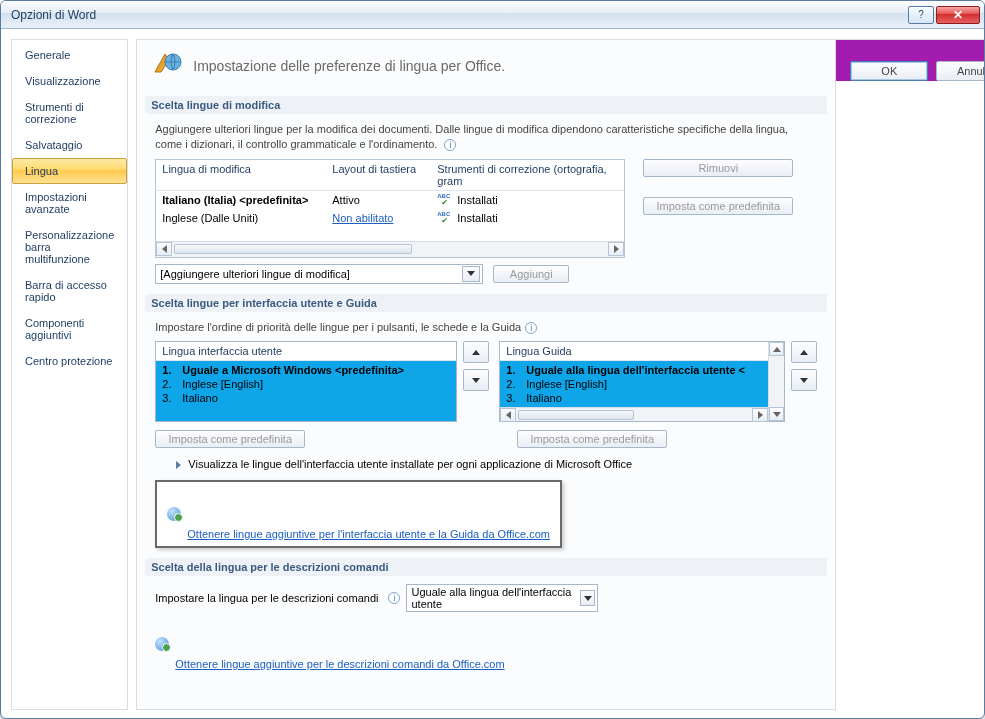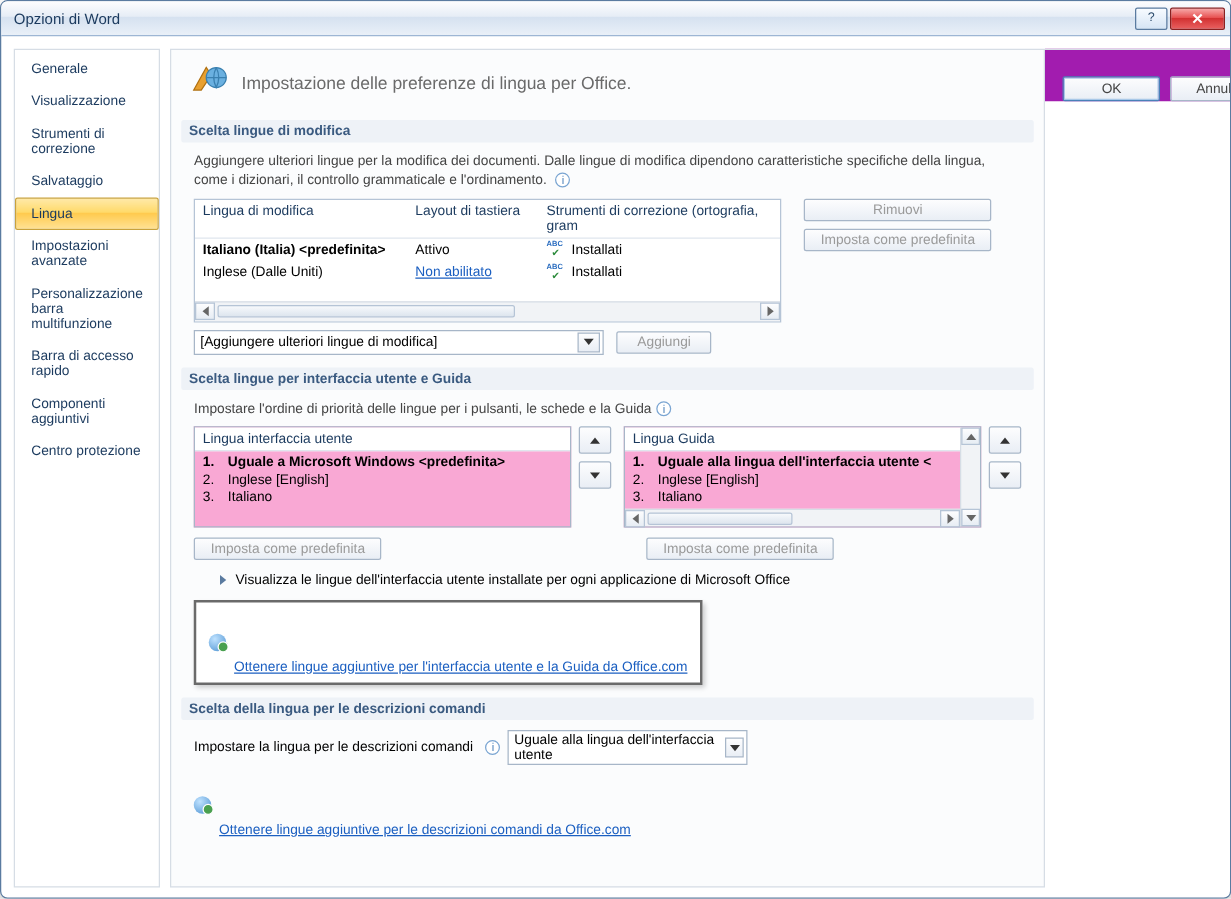--- a/index.html
+++ b/index.html
@@ -37,7 +37,7 @@
   .hscroll .thumb { height: 10px; background: linear-gradient(#f7f9fc,#dde5ee); border:1px solid #b5c4d6; border-radius:2px; }
   .hscroll .arrow { width:16px; height:14px; border:1px solid #b5c4d6; background:linear-gradient(#fdfdfe,#e7edf4); display:flex; align-items:center; justify-content:center; }
   .row-flex { display:flex; gap:8px; align-items:flex-start; }
-  .right-col { display:flex; flex-direction:column; gap:6px; margin-left:10px; }
+  .right-col { display:flex; flex-direction:column; gap:20px; margin-left:10px; }
   .listbox { border:1px solid #a7b6c8; background:#f9a8d4; width:302px; }
   .listbox .hdr { background:#fff; padding:3px 6px; border-bottom:1px solid #e0e6ee; color:#1b3a5e; }
   .listbox .items { padding:2px 4px; }

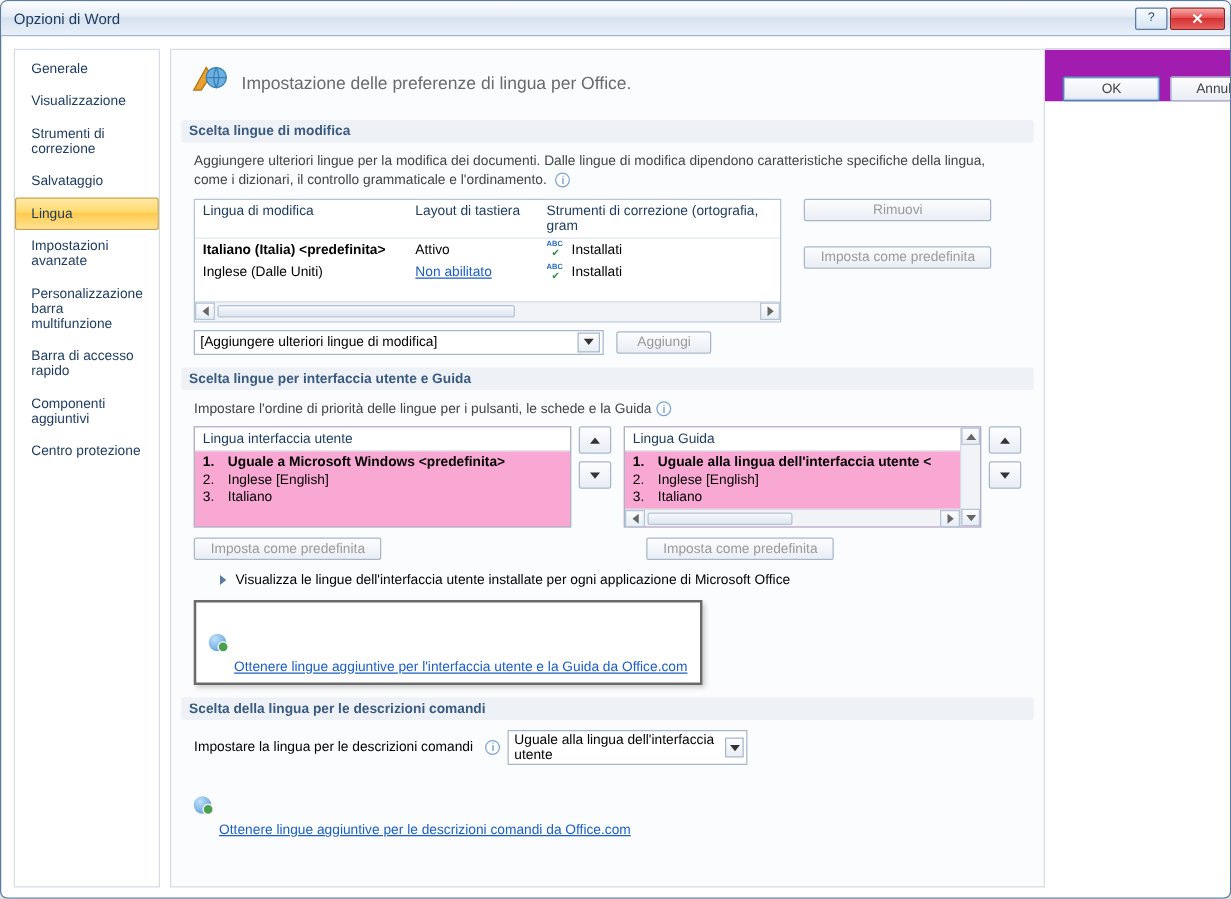--- a/index.html
+++ b/index.html
@@ -38,7 +38,7 @@
   .hscroll .arrow { width:16px; height:14px; border:1px solid #b5c4d6; background:linear-gradient(#fdfdfe,#e7edf4); display:flex; align-items:center; justify-content:center; }
   .row-flex { display:flex; gap:8px; align-items:flex-start; }
   .right-col { display:flex; flex-direction:column; gap:20px; margin-left:10px; }
-  .listbox { border:1px solid #a7b6c8; background:#f9a8d4; width:302px; }
+  .listbox { border:1px solid #a7b6c8; background:#0ea5e9; width:302px; }
   .listbox .hdr { background:#fff; padding:3px 6px; border-bottom:1px solid #e0e6ee; color:#1b3a5e; }
   .listbox .items { padding:2px 4px; }
   .listbox .item { padding:1px 2px; display:flex; gap:6px; }

